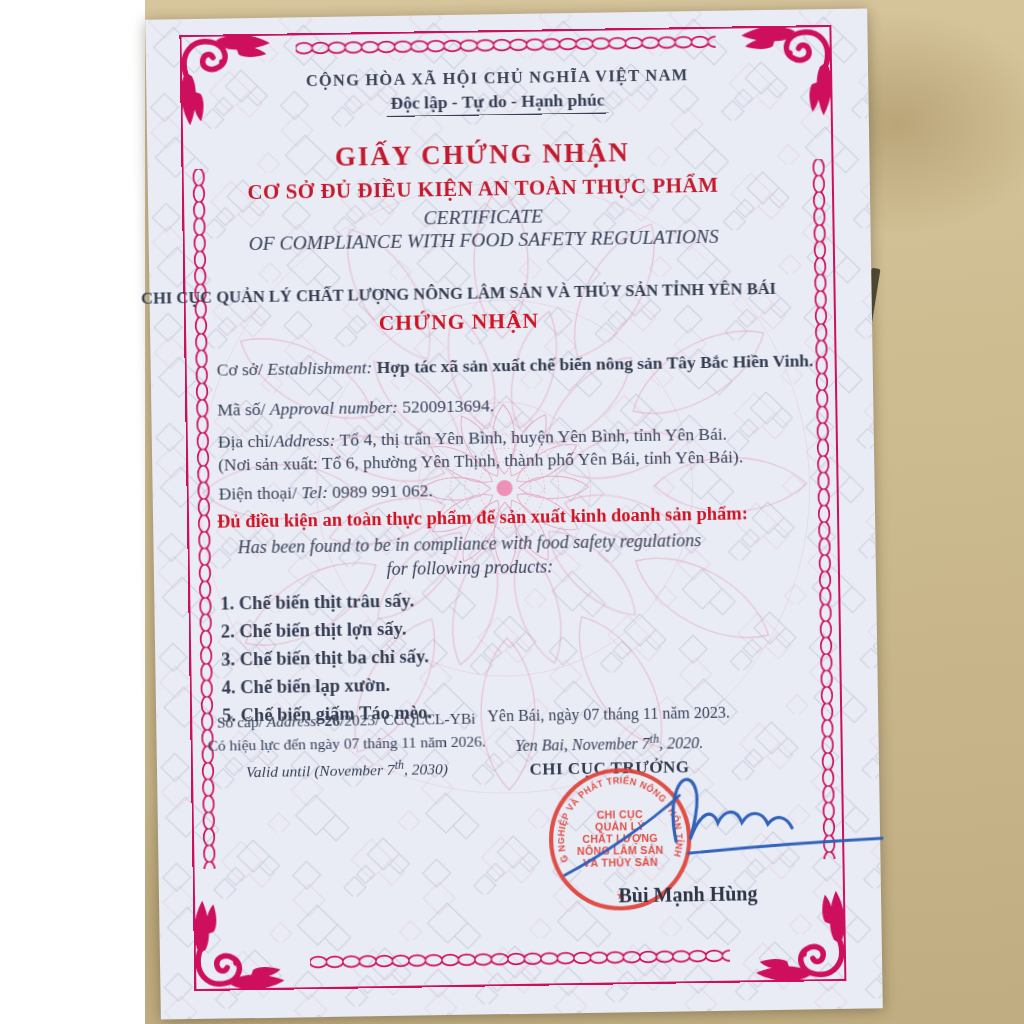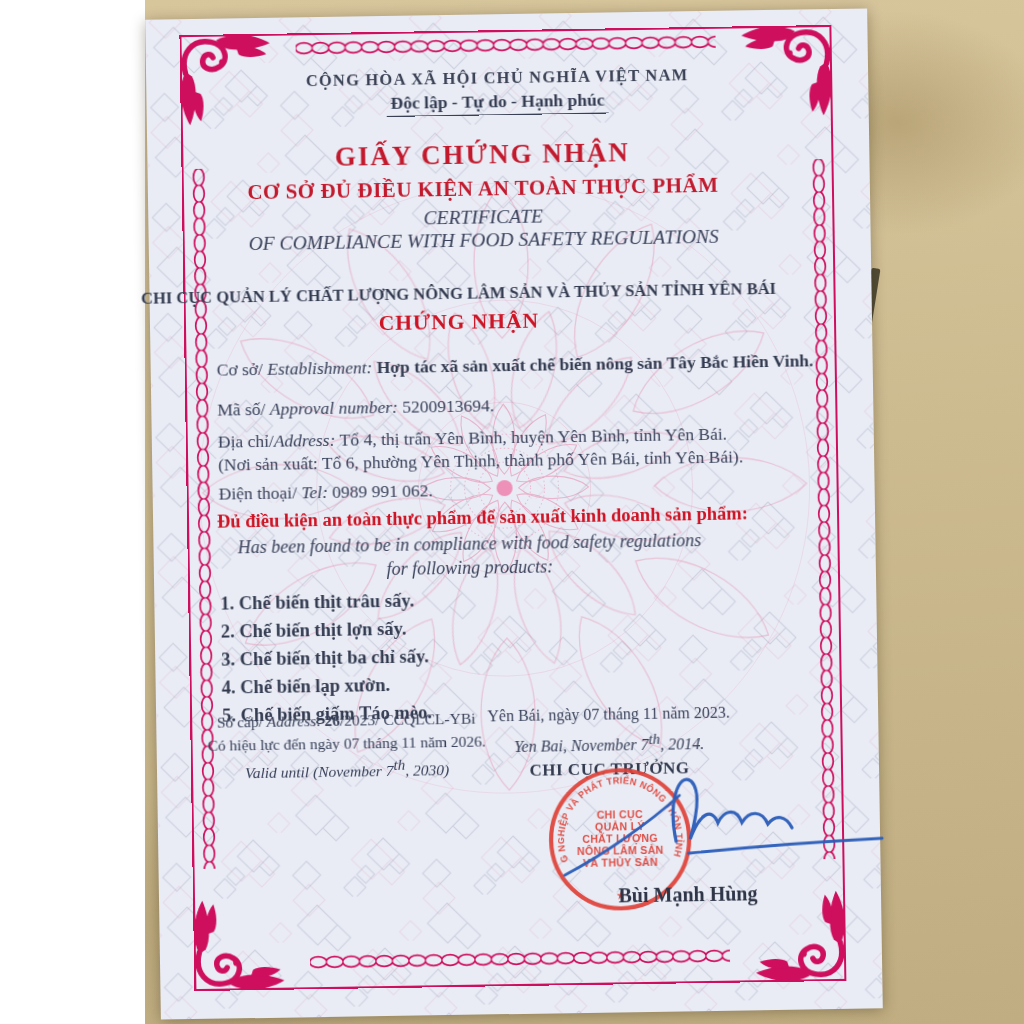--- a/index.html
+++ b/index.html
@@ -95,7 +95,7 @@
   .it{font-style:italic;}
   .bold{font-weight:bold;}
   .signer-title{font-weight:bold;font-size:17px;letter-spacing:.5px;color:#333b50;}
-  .sup{font-size:15px;vertical-align:super;font-style:italic;}
+  .sup{font-size:12px;vertical-align:super;font-style:italic;}
 
   .stamp{position:absolute;left:382px;top:747px;width:160px;height:160px;opacity:.92;}
   .stamp-ring{font:bold 9.5px "Liberation Sans", sans-serif;fill:var(--stamp-red);letter-spacing:.4px;}

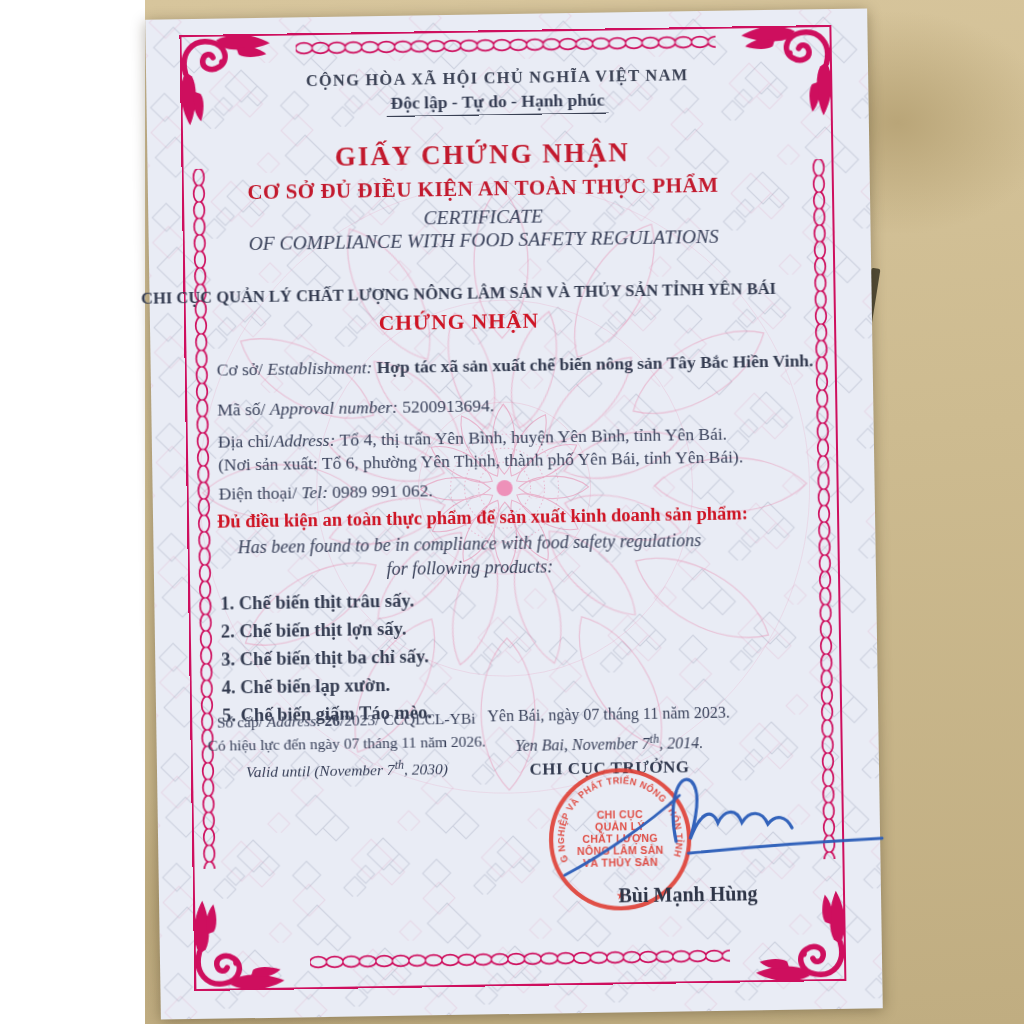--- a/index.html
+++ b/index.html
@@ -288,7 +288,7 @@
     <div class="foot-right">
       <div>Yên Bái, ngày 07 tháng 11 năm 2023.</div>
       <div class="it">
-        <span>Yen Bai, November 7</span><span class="sup">th</span><span>, 2014.</span>
+        <span>Yen Bai, November 7</span><span class="sup">th</span><span>, 2020.</span>
       </div>
       <div class="signer-title">CHI CỤC TRƯỞNG</div>
     </div>

